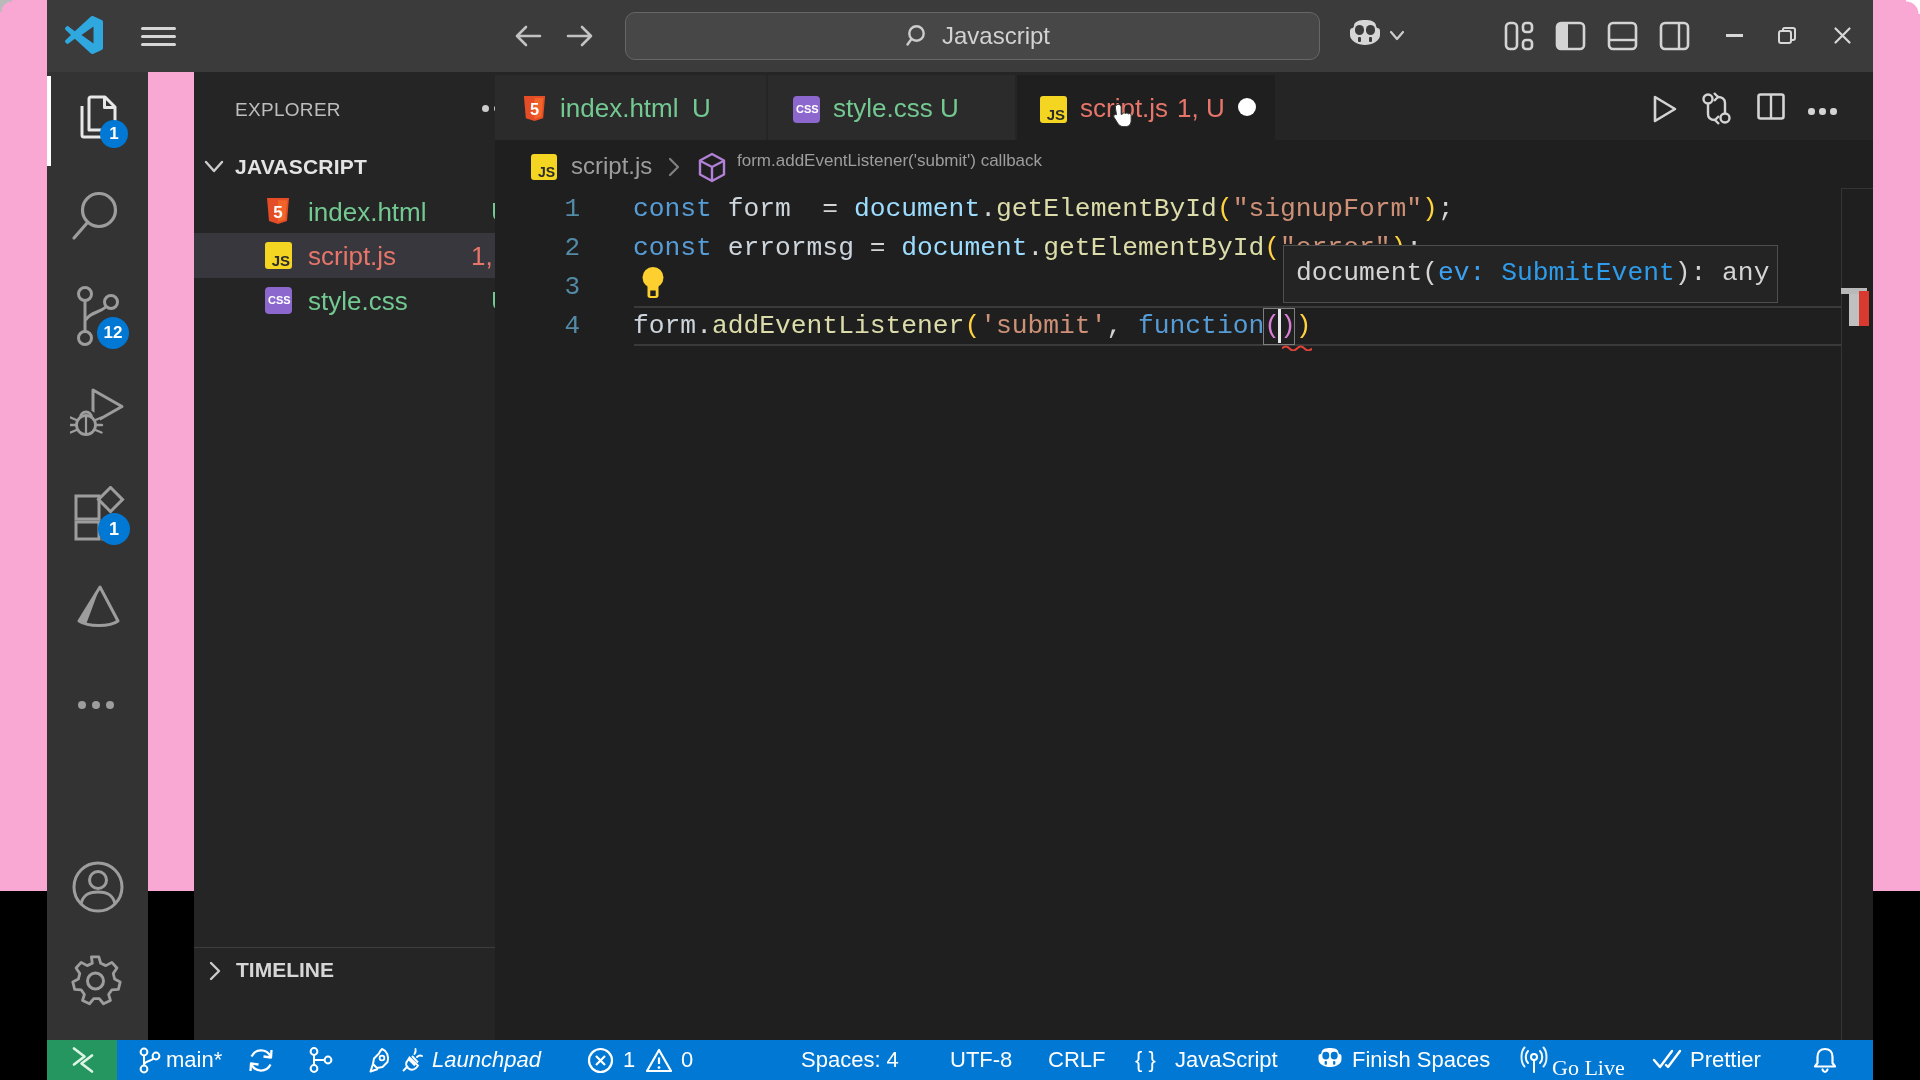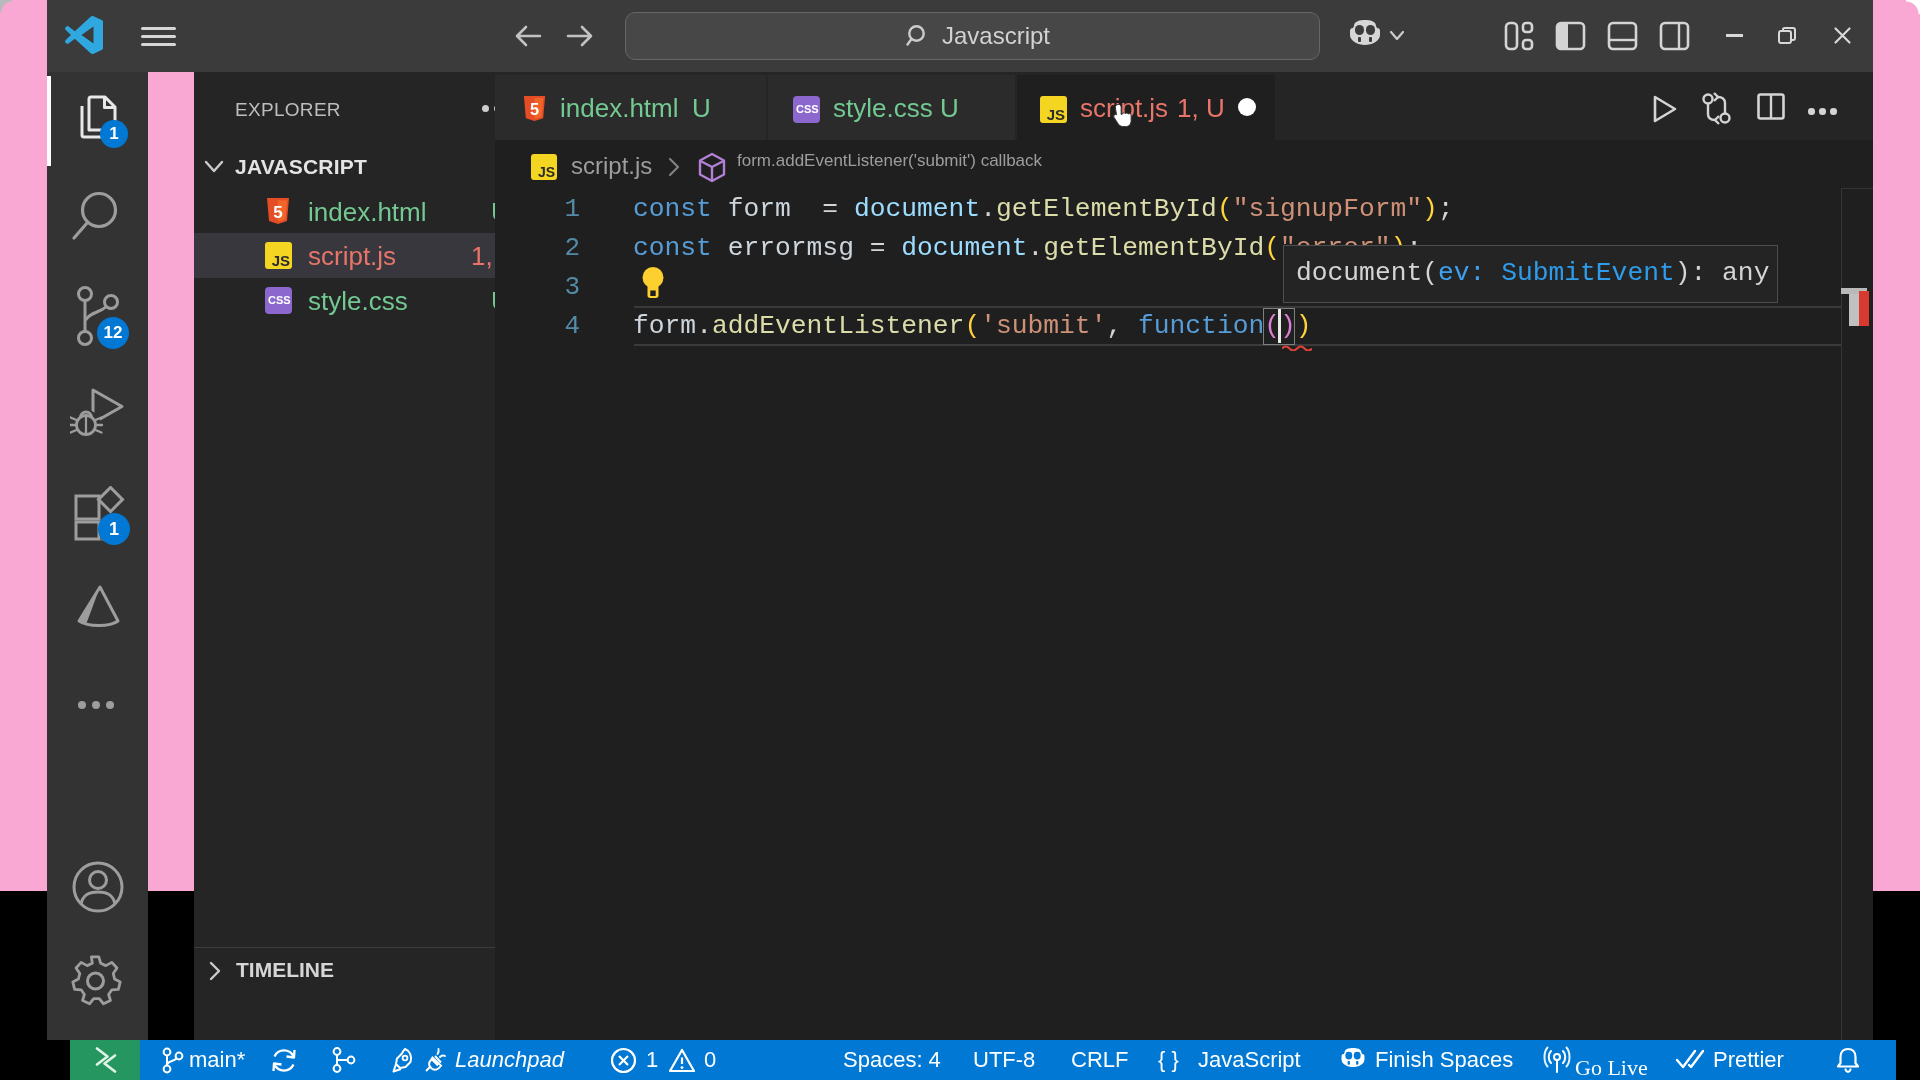--- a/index.html
+++ b/index.html
@@ -16,7 +16,7 @@
   #sidebar { left:148px; top:72px; width:347px; height:968px; background:#252526;margin-left:46px; }
   #editor { left:495px; top:72px; width:1378px; height:968px; background:#1f1f1f; }
   #statusbar { left:47px; top:1040px; width:1826px; height:40px; background:#0078d4;
-    color:#fff; font-size:22px;margin-left:23px; }
+    color:#fff; font-size:22px; }
   .mono { font-family:"Liberation Mono", monospace; }
 </style>
 </head>

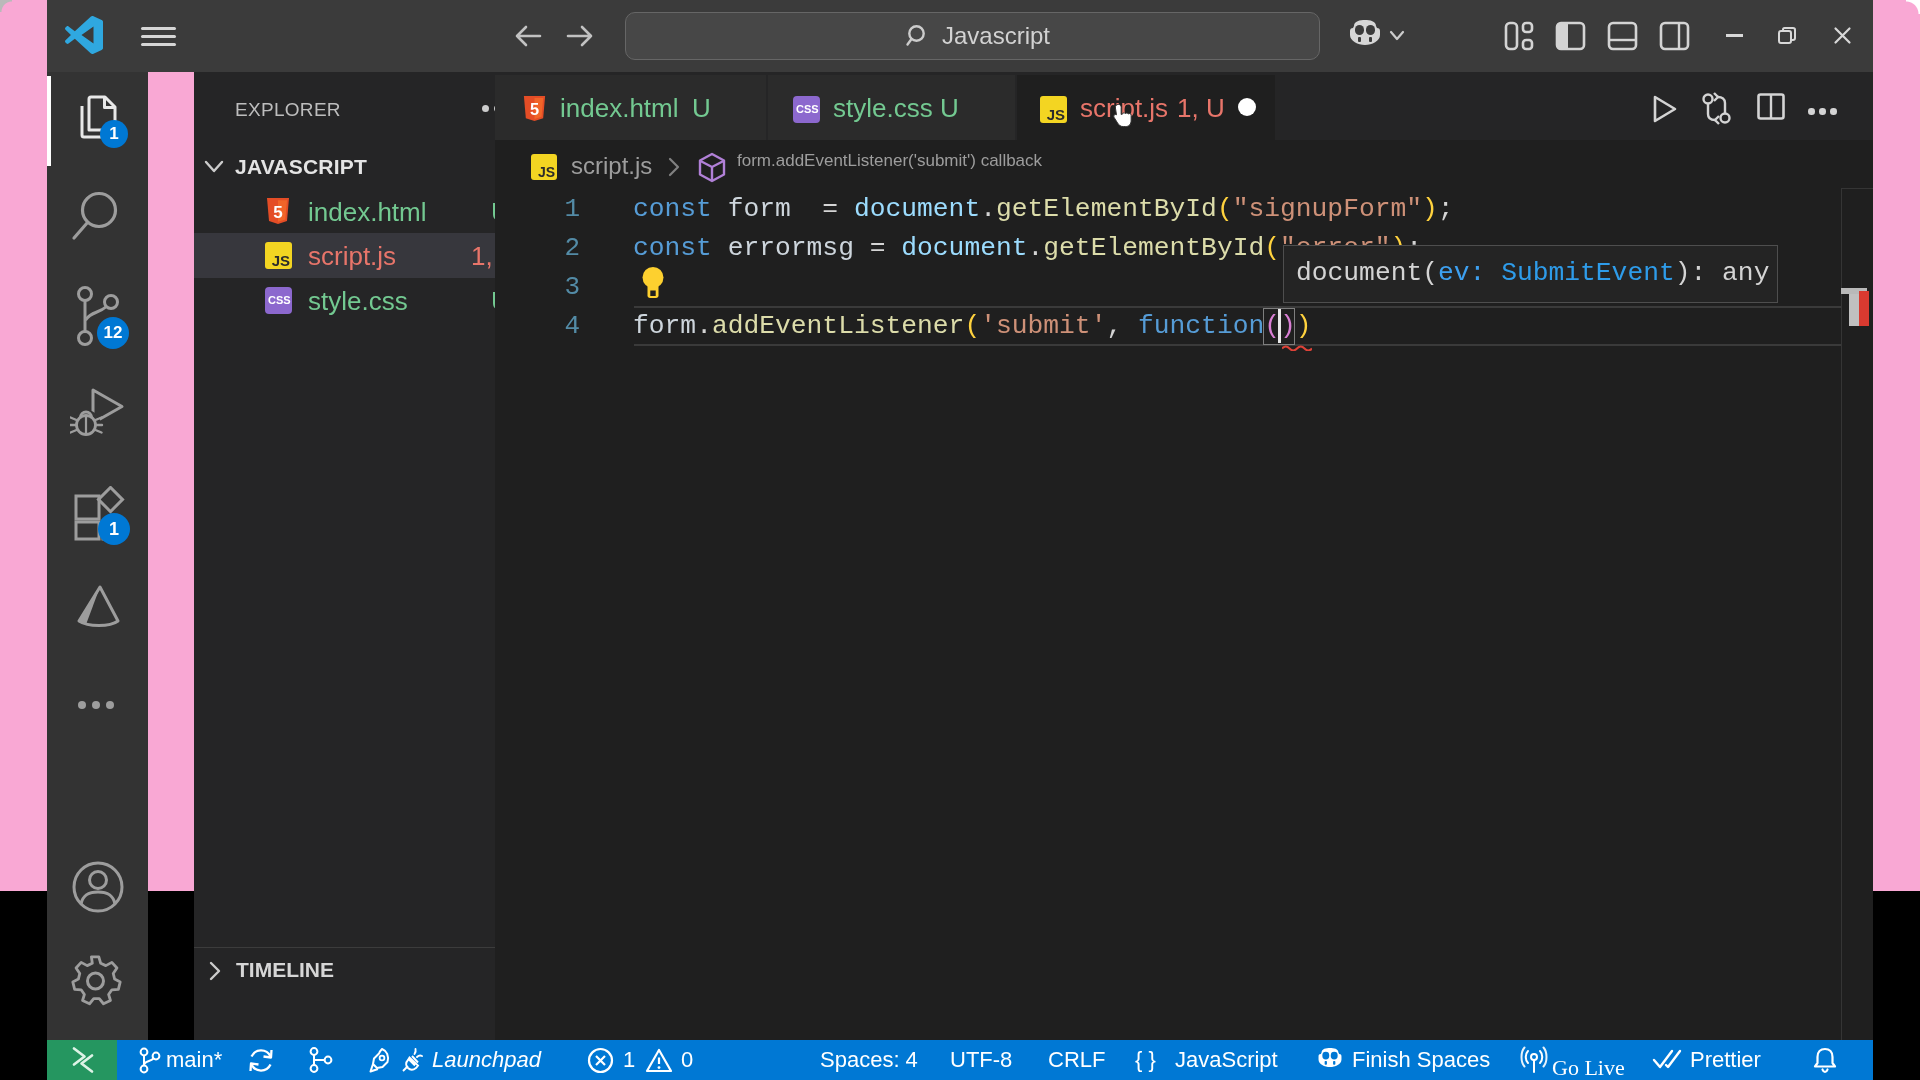--- a/index.html
+++ b/index.html
@@ -336,7 +336,7 @@
     </svg>
     <div class="abs" style="left:634px;top:7px;">0</div>
 
-    <div class="abs" style="left:773px;top:7px;text-align:right;">Spaces: 4</div>
+    <div class="abs" style="left:754px;top:7px;text-align:right;">Spaces: 4</div>
     <div class="abs" style="left:903px;top:7px;">UTF-8</div>
     <div class="abs" style="left:1001px;top:7px;">CRLF</div>
     <div class="abs" style="left:1088px;top:7px;">{ }</div>

